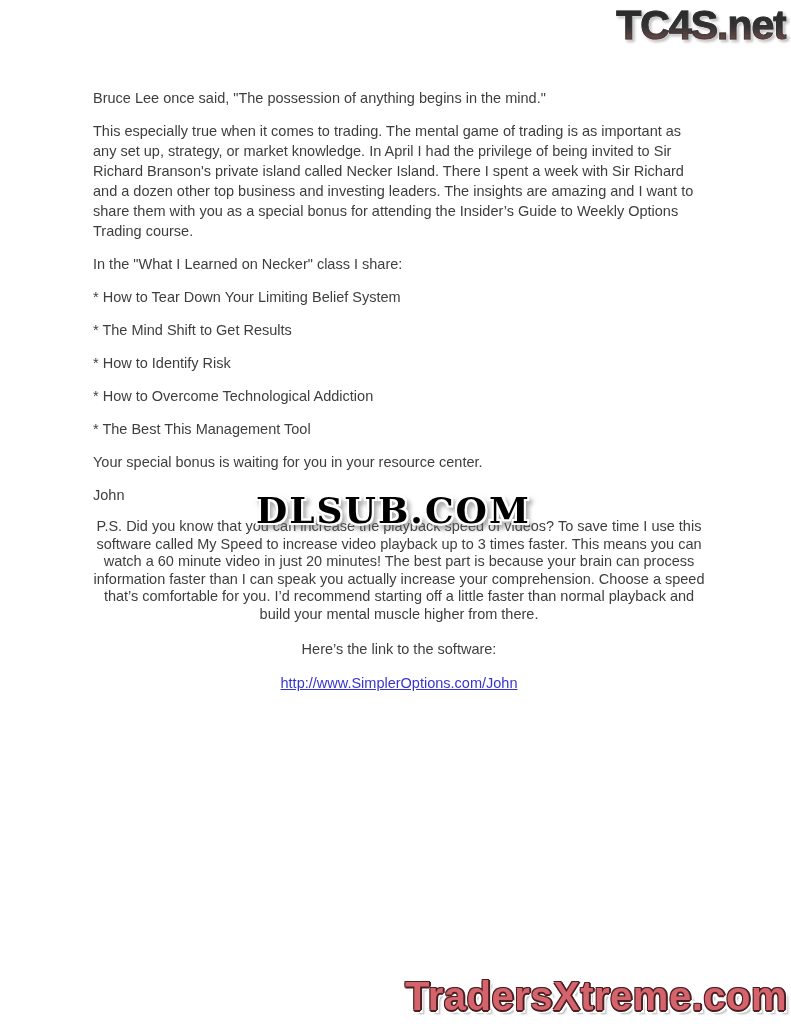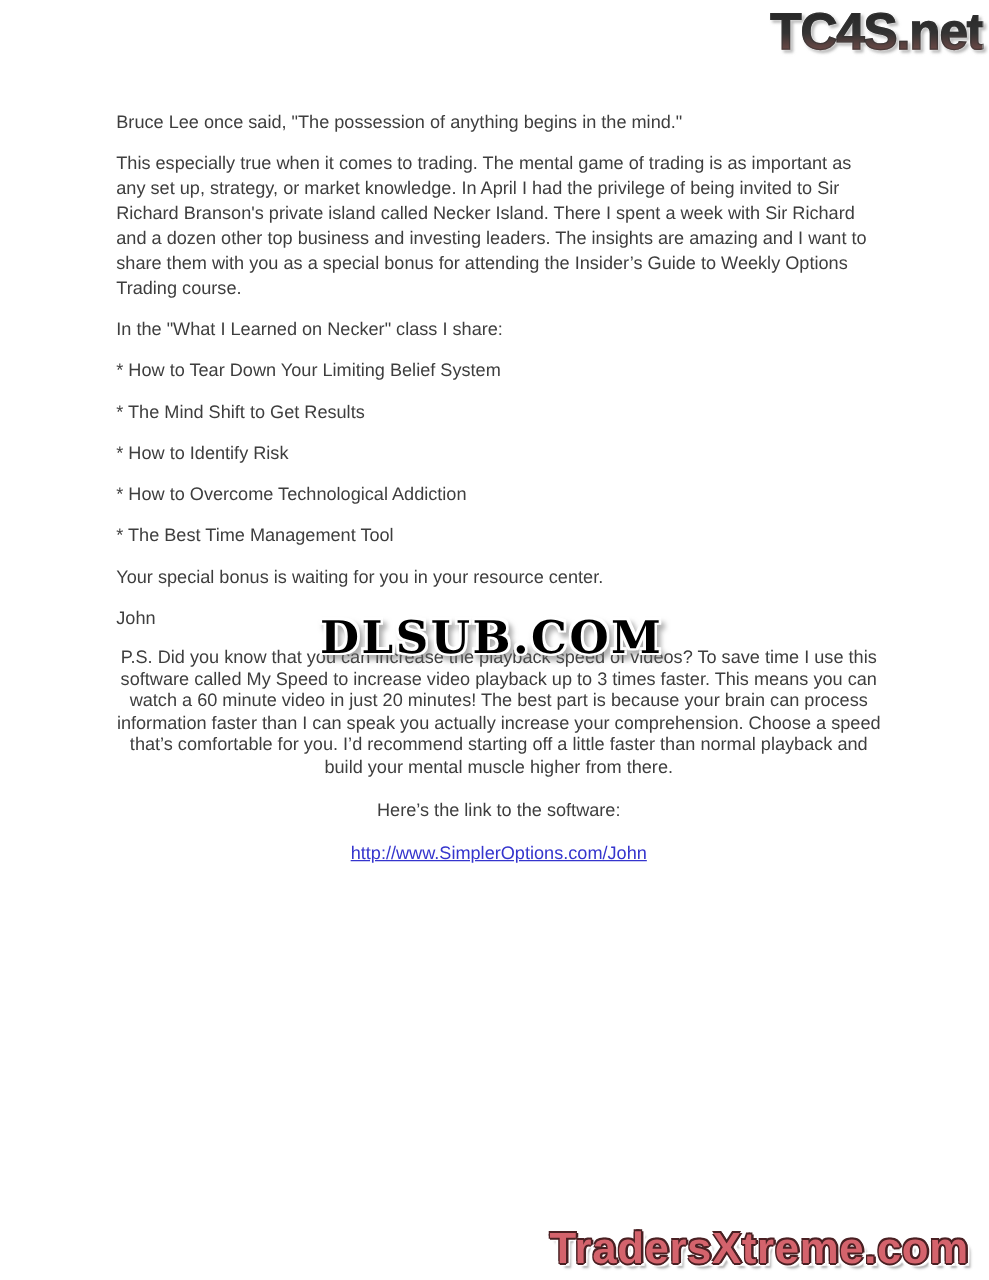--- a/index.html
+++ b/index.html
@@ -108,7 +108,7 @@
     <p>* The Mind Shift to Get Results</p>
     <p>* How to Identify Risk</p>
     <p>* How to Overcome Technological Addiction</p>
-    <p>* The Best Time Management Tool</p>
+    <p>* The Best This Management Tool</p>
 
     <p>Your special bonus is waiting for you in your resource center.</p>
     <p>John</p>

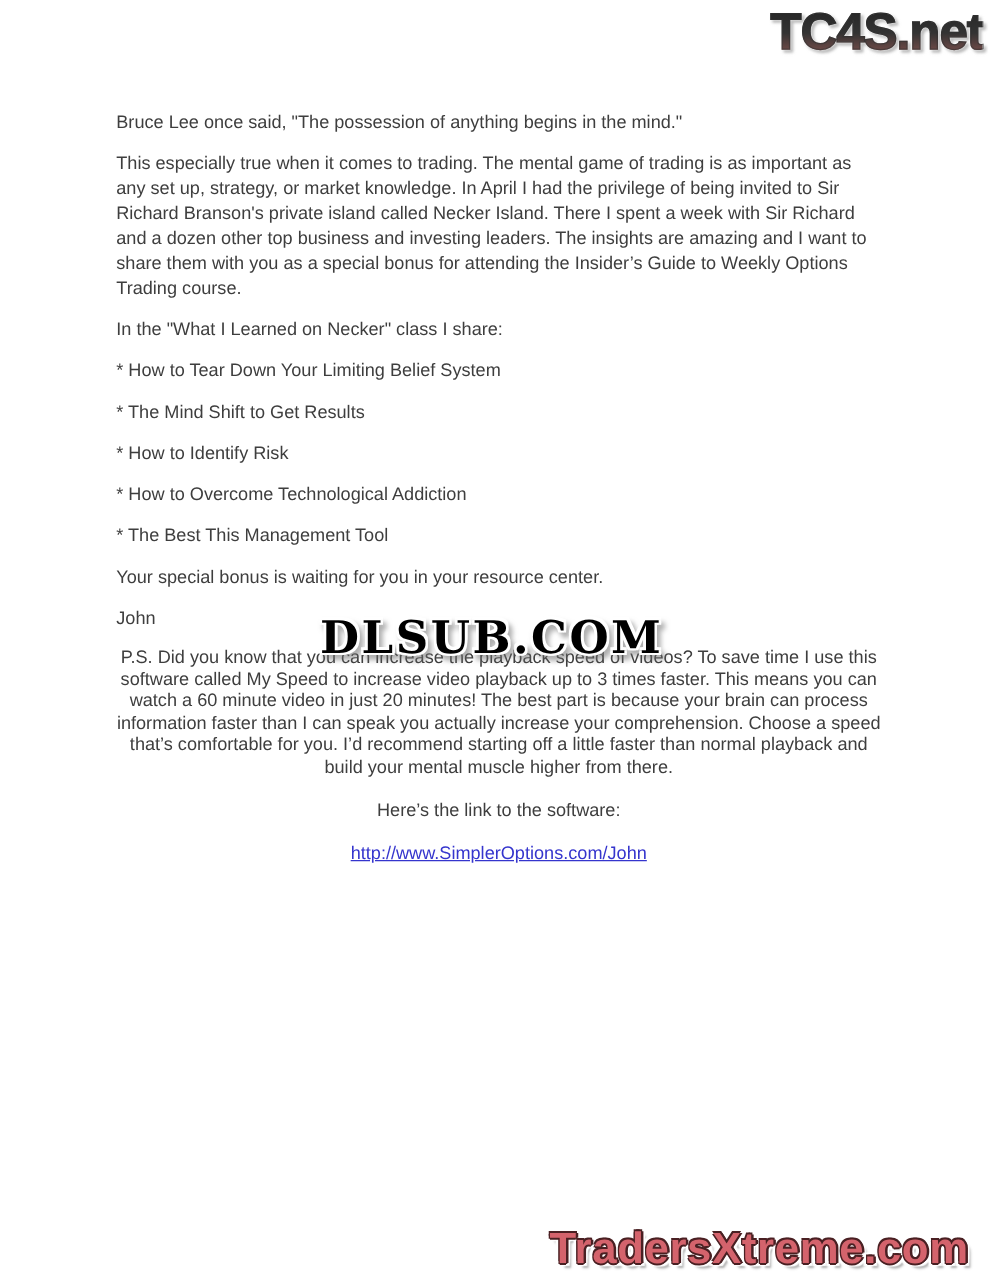--- a/index.html
+++ b/index.html
@@ -74,11 +74,11 @@
   
   .logo-bottom {
     position: absolute;
-    right: 16px;
+    right: 4px;
     bottom: 5px;
     font-family: "Liberation Sans", sans-serif;
     font-weight: bold;
-    font-size: 35px;
+    font-size: 40px;
     letter-spacing: 0.5px;
     color: #d4636c;
     text-shadow:

